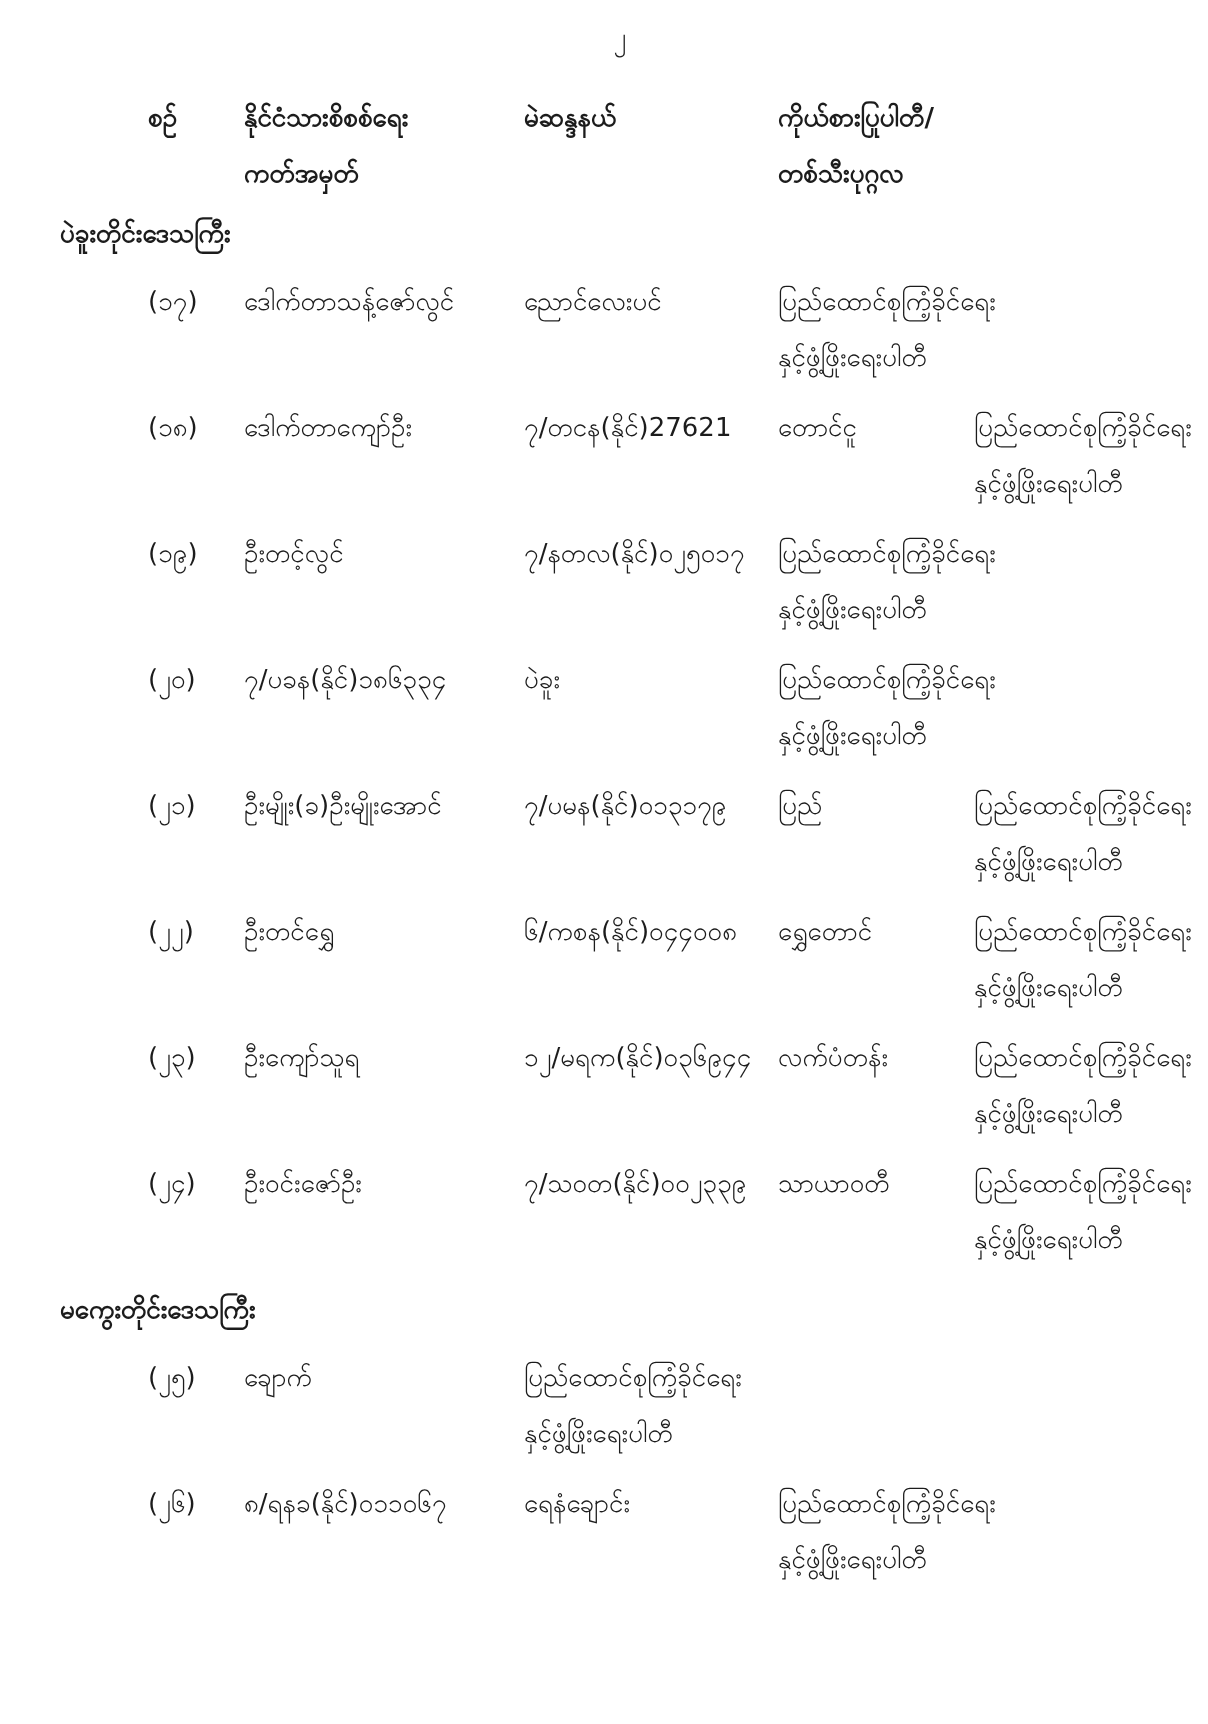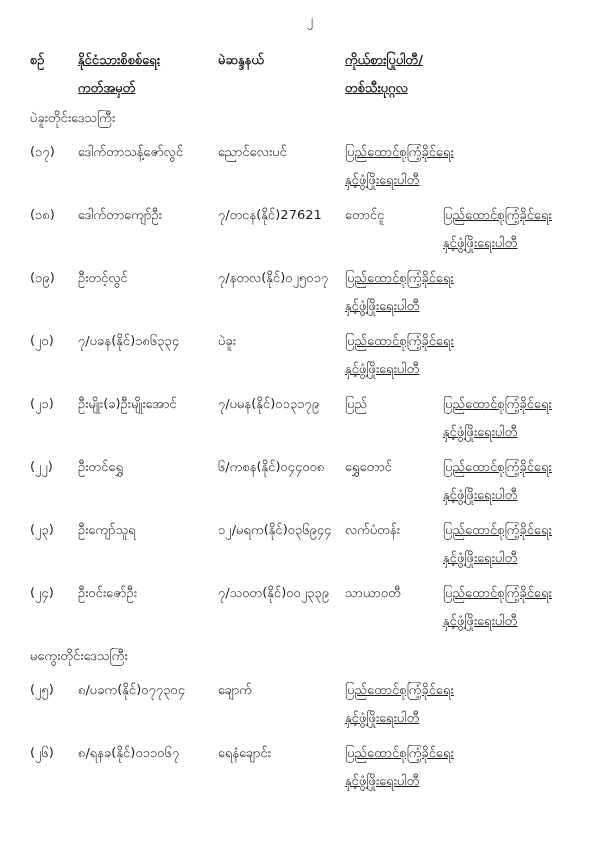--- a/index.html
+++ b/index.html
@@ -27,6 +27,7 @@
     display: grid;
     grid-template-columns: 48px 140px 127px 98px 1fr;
     align-items: start;
+    margin-left: 44px;
   }
   .cell { line-height: 28px; white-space: nowrap; }
   .thead .cell { font-weight: bold; }

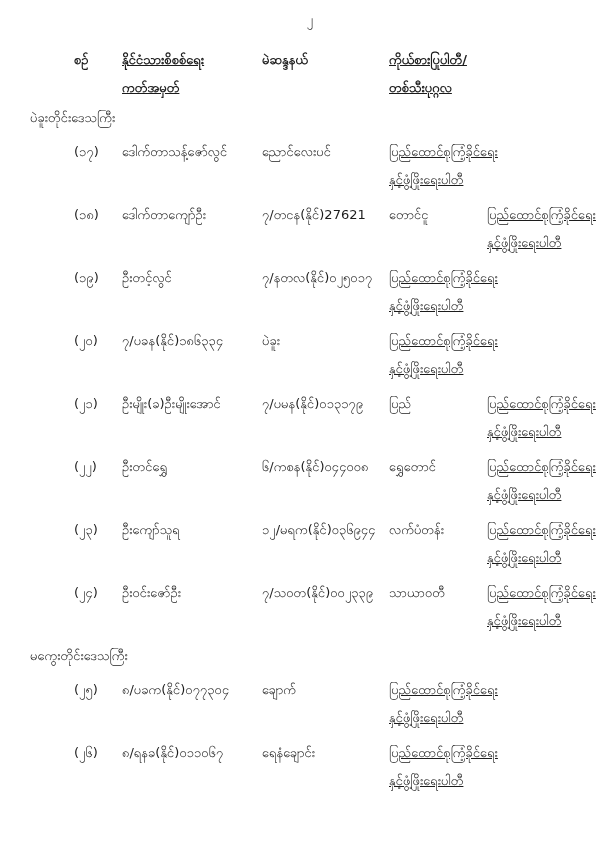--- a/index.html
+++ b/index.html
@@ -31,7 +31,7 @@
   }
   .cell { line-height: 28px; white-space: nowrap; }
   .thead .cell { font-weight: bold; }
-  .two-line div { line-height: 28px; white-space: nowrap; text-decoration: underline; }
+  .two-line div { line-height: 28px; white-space: nowrap; }
   .section-title {
     font-weight: normal;
     line-height: 28px;

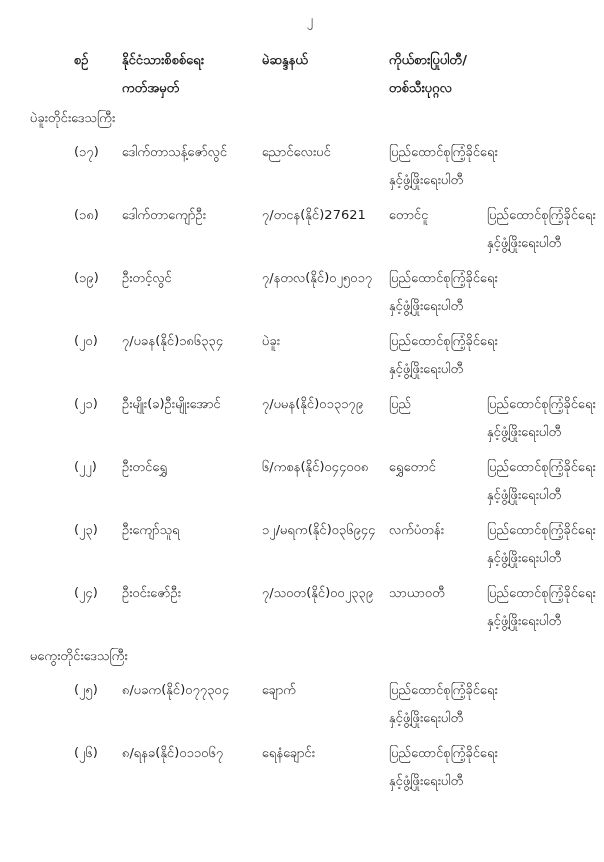--- a/index.html
+++ b/index.html
@@ -33,7 +33,7 @@
   .thead .cell { font-weight: bold; }
   .two-line div { line-height: 28px; white-space: nowrap; }
   .section-title {
-    font-weight: normal;
+    font-weight: bold;
     line-height: 28px;
     margin: 2px 0 6px 0;
     white-space: nowrap;

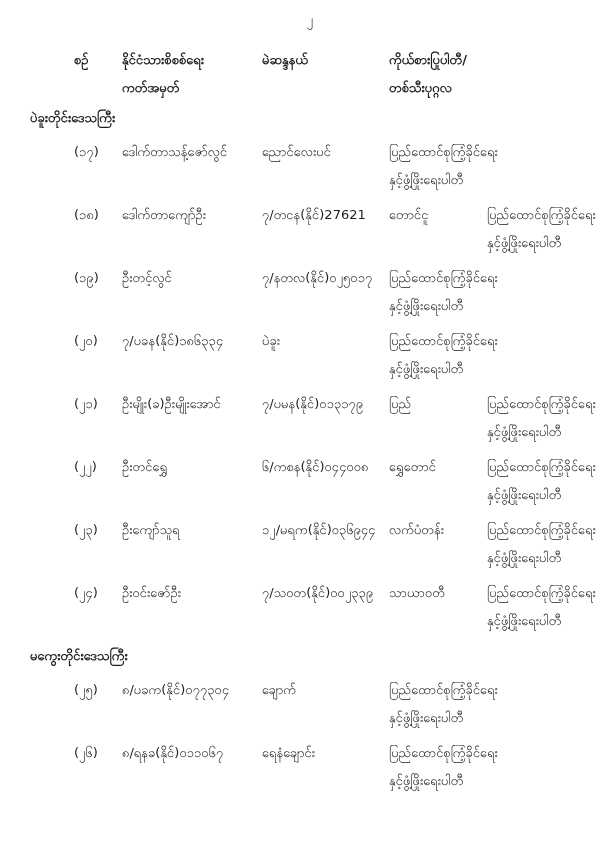--- a/index.html
+++ b/index.html
@@ -156,7 +156,6 @@
     <div class="rows">
   <div class="grid row">
     <div class="cell">(၂၅)</div>
-    <div class="cell">၈/ပခက(နိုင်)၀၇၇၃၀၄</div>
     <div class="cell">ချောက်</div>
     <div class="cell two-line">
       <div>ပြည်ထောင်စုကြံ့ခိုင်ရေး</div>

